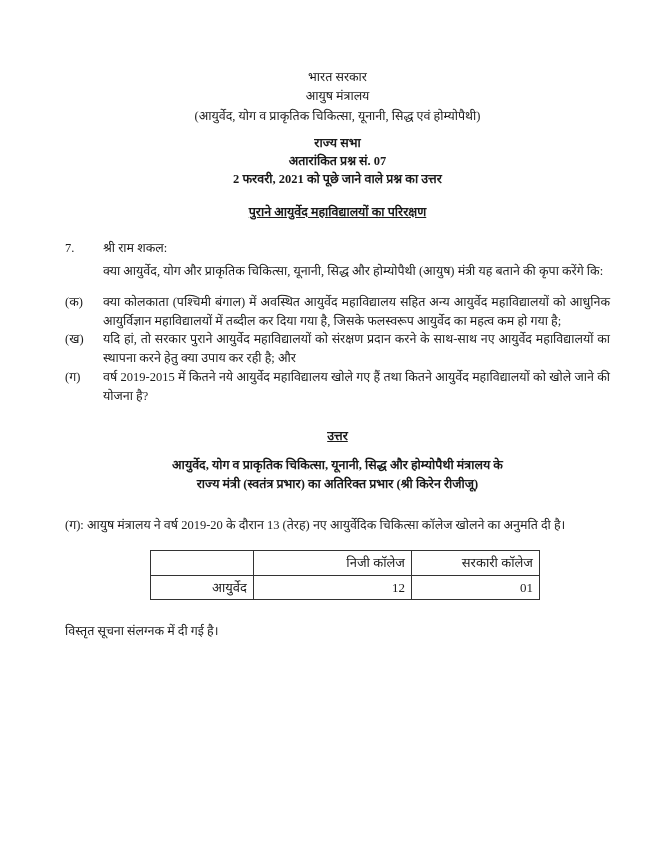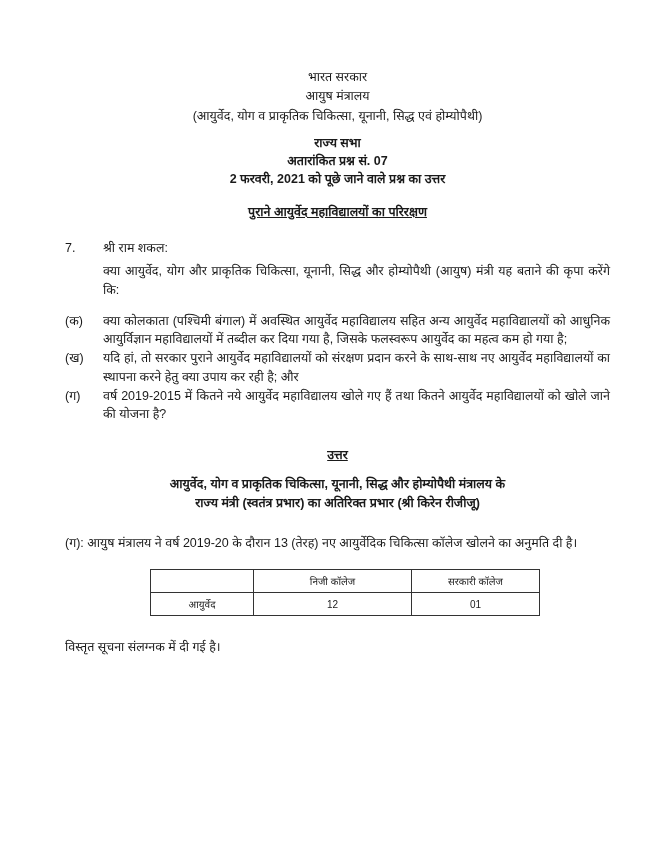--- a/index.html
+++ b/index.html
@@ -20,6 +20,7 @@
     font-size: 12.5px;
     line-height: 1.5;
     overflow: hidden;
+    font-family: Liberation Serif, serif;
   }
   .center { text-align: center; }
   .bold { font-weight: bold; }

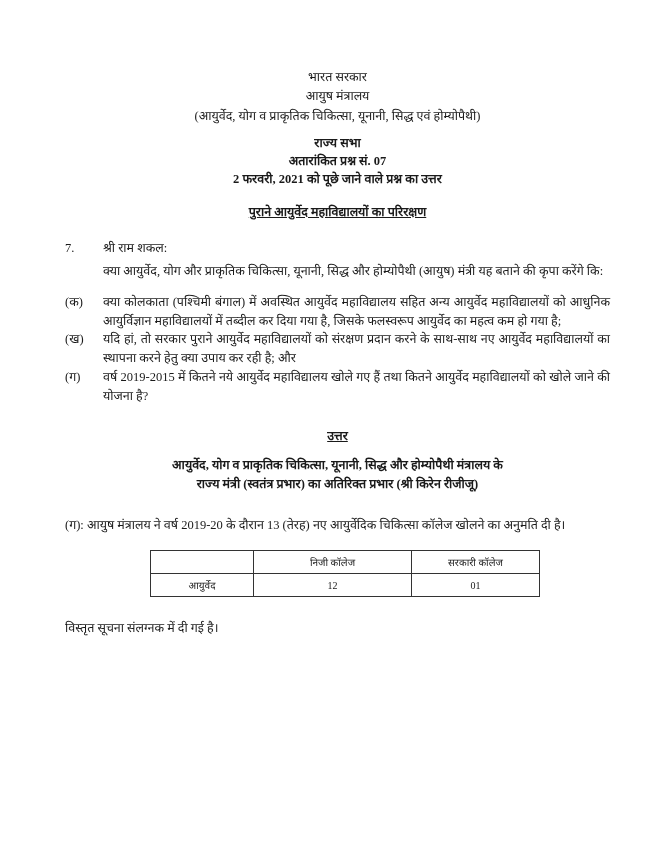--- a/index.html
+++ b/index.html
@@ -56,9 +56,9 @@
   table.data-table td, table.data-table th {
     border: 1px solid #333;
     font-weight: normal;
-    font-size: 10px;
+    font-size: 13px;
     padding: 2px 6px;
-    text-align: center;
+    text-align: right;
     height: 18px;
   }
   .col-name  { width: 90px; }

